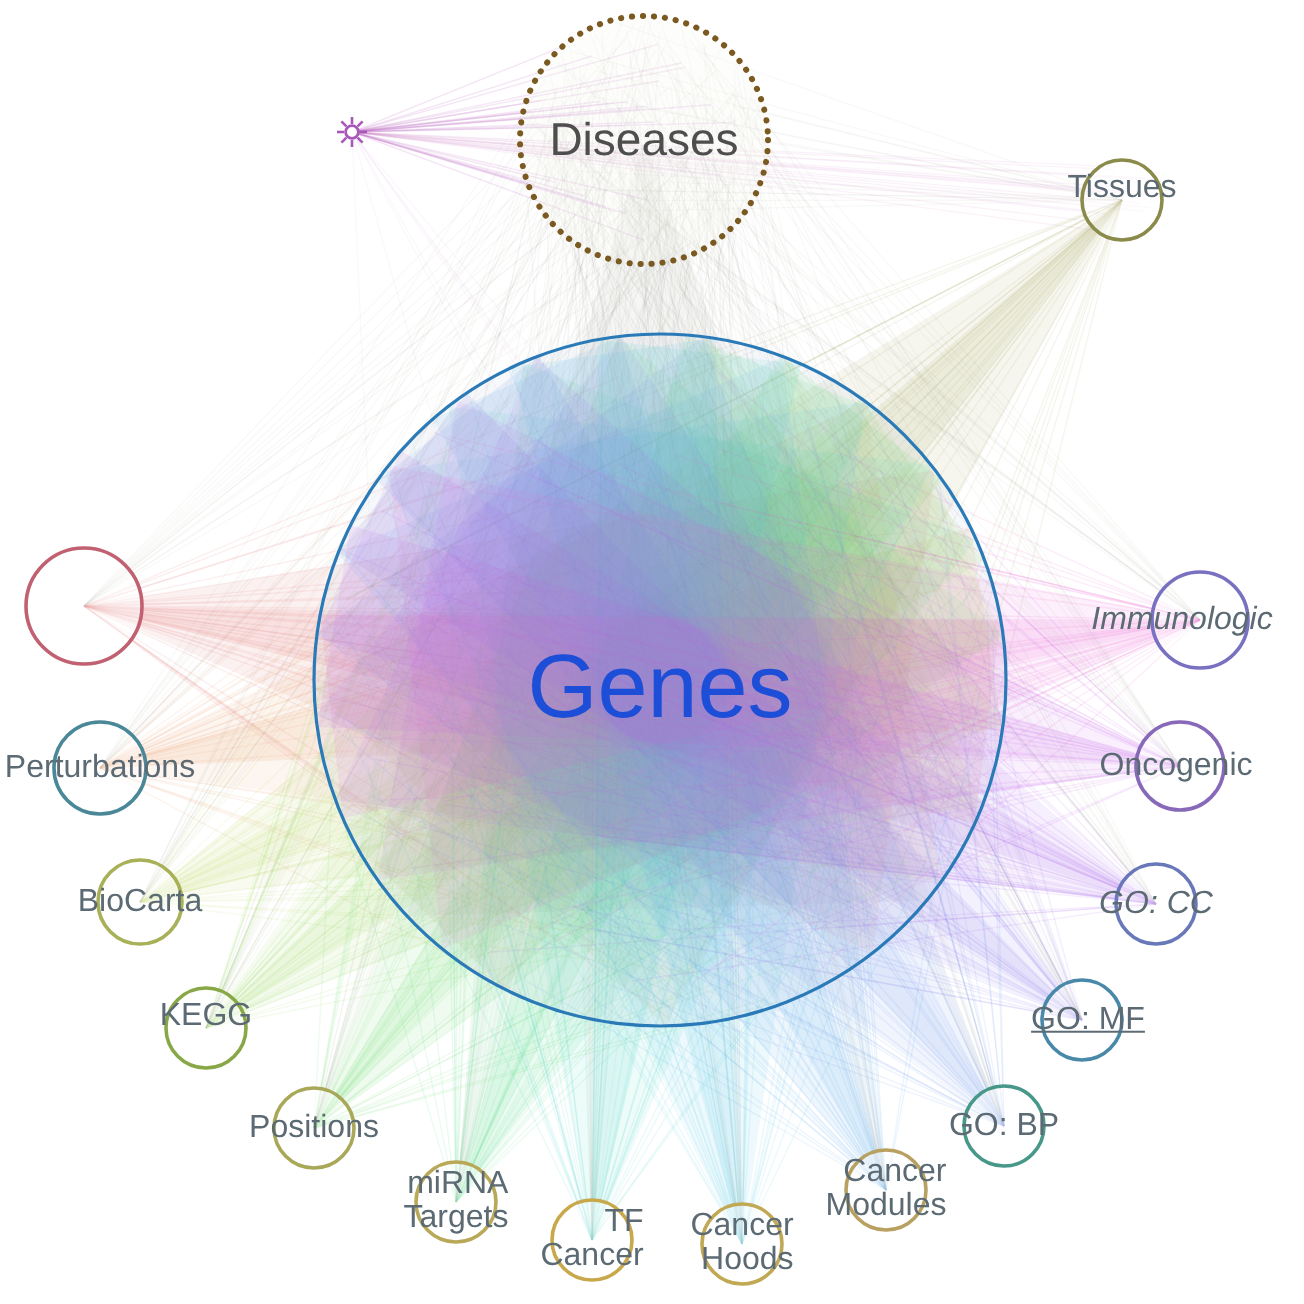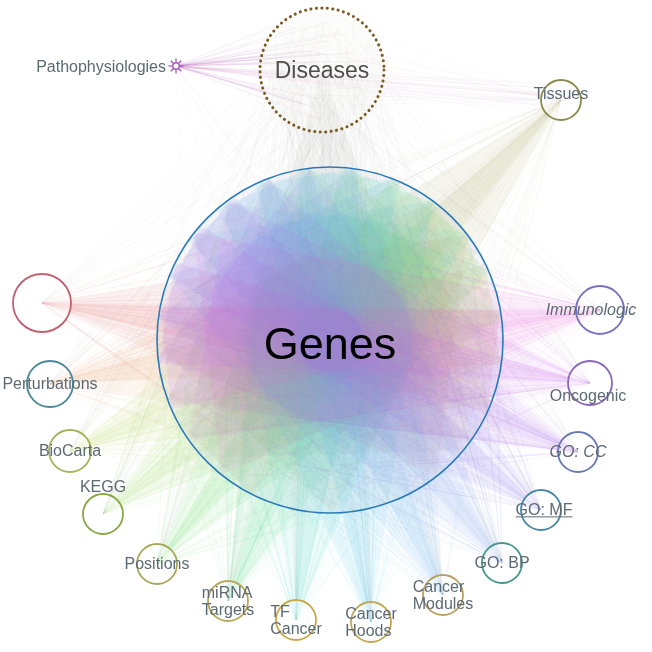--- a/index.html
+++ b/index.html
@@ -1007,7 +1007,6 @@
   <div id="labels">
       <div class="lbl genes-lbl" style="left: 330px; top: 344px;">Genes</div>
       <div class="lbl diseases-lbl" style="left: 322px; top: 70px;">Diseases</div>
-      <div class="lbl right" style="left: 166px; top: 67px;">Pathophysiologies</div>
       <div class="lbl" style="left: 561px; top: 94px;">Tissues</div>
       <div class="lbl" style="left: 50px; top: 384px;">Perturbations</div>
       <div class="lbl" style="left: 70px; top: 451px;">BioCarta</div>

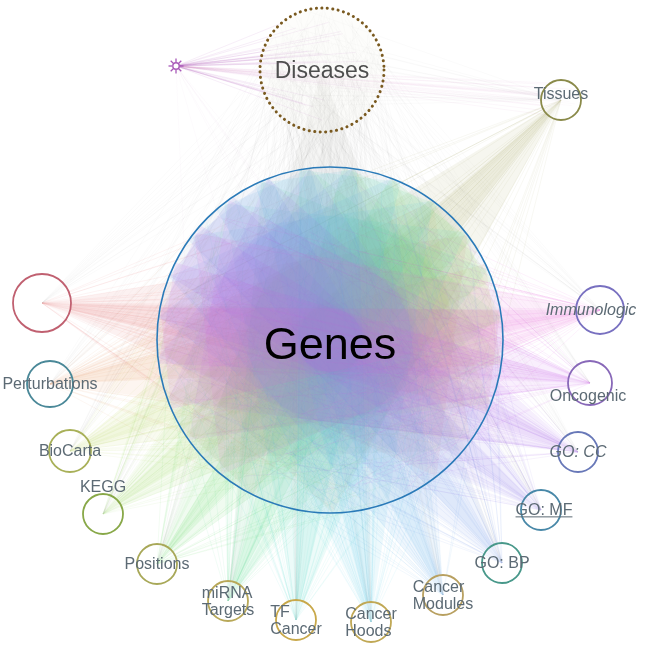--- a/index.html
+++ b/index.html
@@ -8,7 +8,7 @@
   .stage svg{position:absolute;left:0;top:0;}
   #labels{position:absolute;left:0;top:0;width:100%;height:100%;pointer-events:none;}
   .lbl{position:absolute;transform:translate(-50%,-50%);font-size:16px;color:#5c6a74;
-       text-align:left;white-space:pre-line;line-height:1.08;pointer-events:none;}
+       text-align:right;white-space:pre-line;line-height:1.08;pointer-events:none;}
   .lbl.right{transform:translate(-100%,-50%);text-align:right;}
   .genes-lbl{font-size:45px;color:#000000;}
   .diseases-lbl{font-size:23px;color:#4e4e4e;}

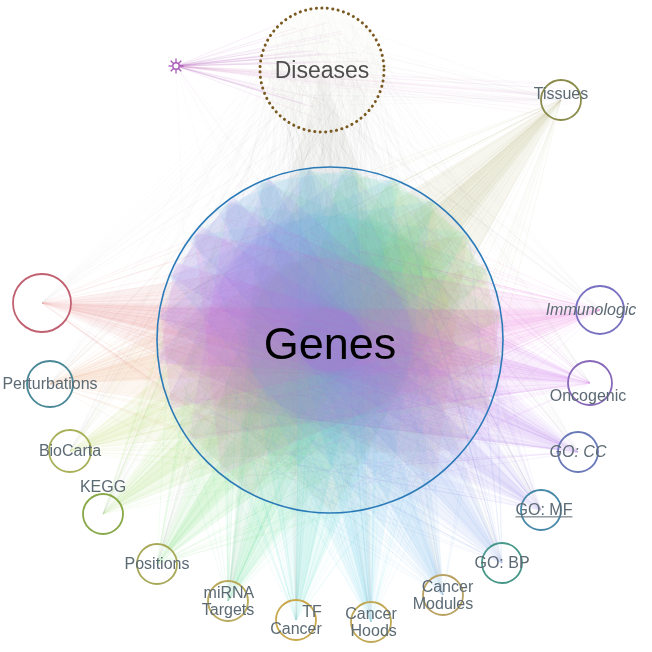--- a/index.html
+++ b/index.html
@@ -10,7 +10,7 @@
   .lbl{position:absolute;transform:translate(-50%,-50%);font-size:16px;color:#5c6a74;
        text-align:right;white-space:pre-line;line-height:1.08;pointer-events:none;}
   .lbl.right{transform:translate(-100%,-50%);text-align:right;}
-  .genes-lbl{font-size:45px;color:#000000;}
+  .genes-lbl{font-size:45px;color:#1d4ed8;}
   .diseases-lbl{font-size:23px;color:#4e4e4e;}
 </style>
 </head>

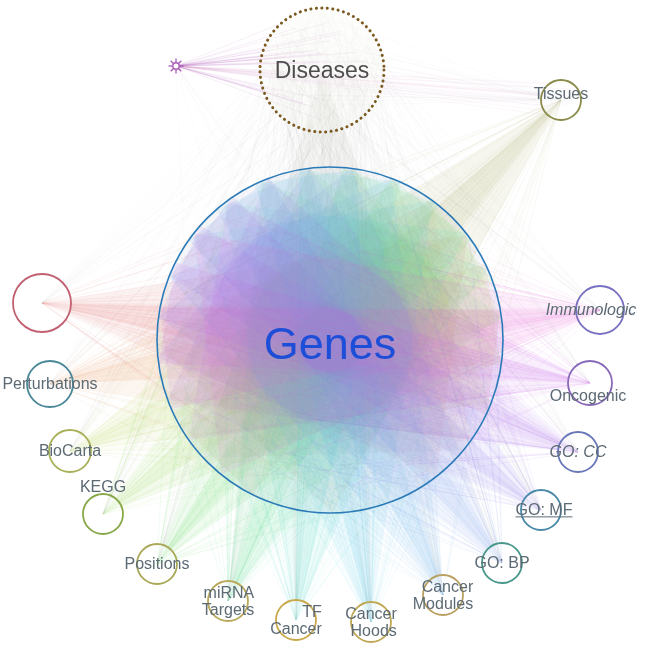--- a/index.html
+++ b/index.html
@@ -1023,7 +1023,7 @@
       <div class="lbl" style="left: 502px; top: 563px;">GO: BP</div>
       <div class="lbl" style="left: 544px; top: 510px; text-decoration: underline;">GO: MF</div>
       <div class="lbl" style="left: 578px; top: 452px; font-style: italic;">GO: CC</div>
-      <div class="lbl" style="left: 588px; top: 383px; margin-top: 13px;">Oncogenic</div>
+      <div class="lbl" style="left: 588px; top: 383px;">Oncogenic</div>
       <div class="lbl" style="left: 591px; top: 310px; font-style: italic;">Immunologic</div>
     </div>
 </div>

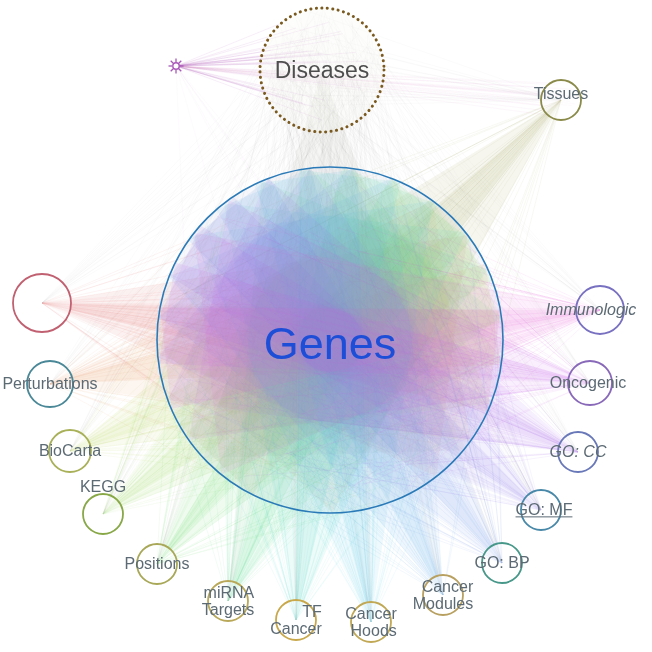--- a/index.html
+++ b/index.html
@@ -1010,7 +1010,7 @@
       <div class="lbl" style="left: 561px; top: 94px;">Tissues</div>
       <div class="lbl" style="left: 50px; top: 384px;">Perturbations</div>
       <div class="lbl" style="left: 70px; top: 451px;">BioCarta</div>
-      <div class="lbl" style="left: 103px; top: 487px;">KEGG</div>
+      <div class="lbl" style="left: 103px; top: 508px;">KEGG</div>
       <div class="lbl" style="left: 157px; top: 564px;">Positions</div>
       <div class="lbl" style="left: 228px; top: 601px;">miRNA
 Targets</div>

